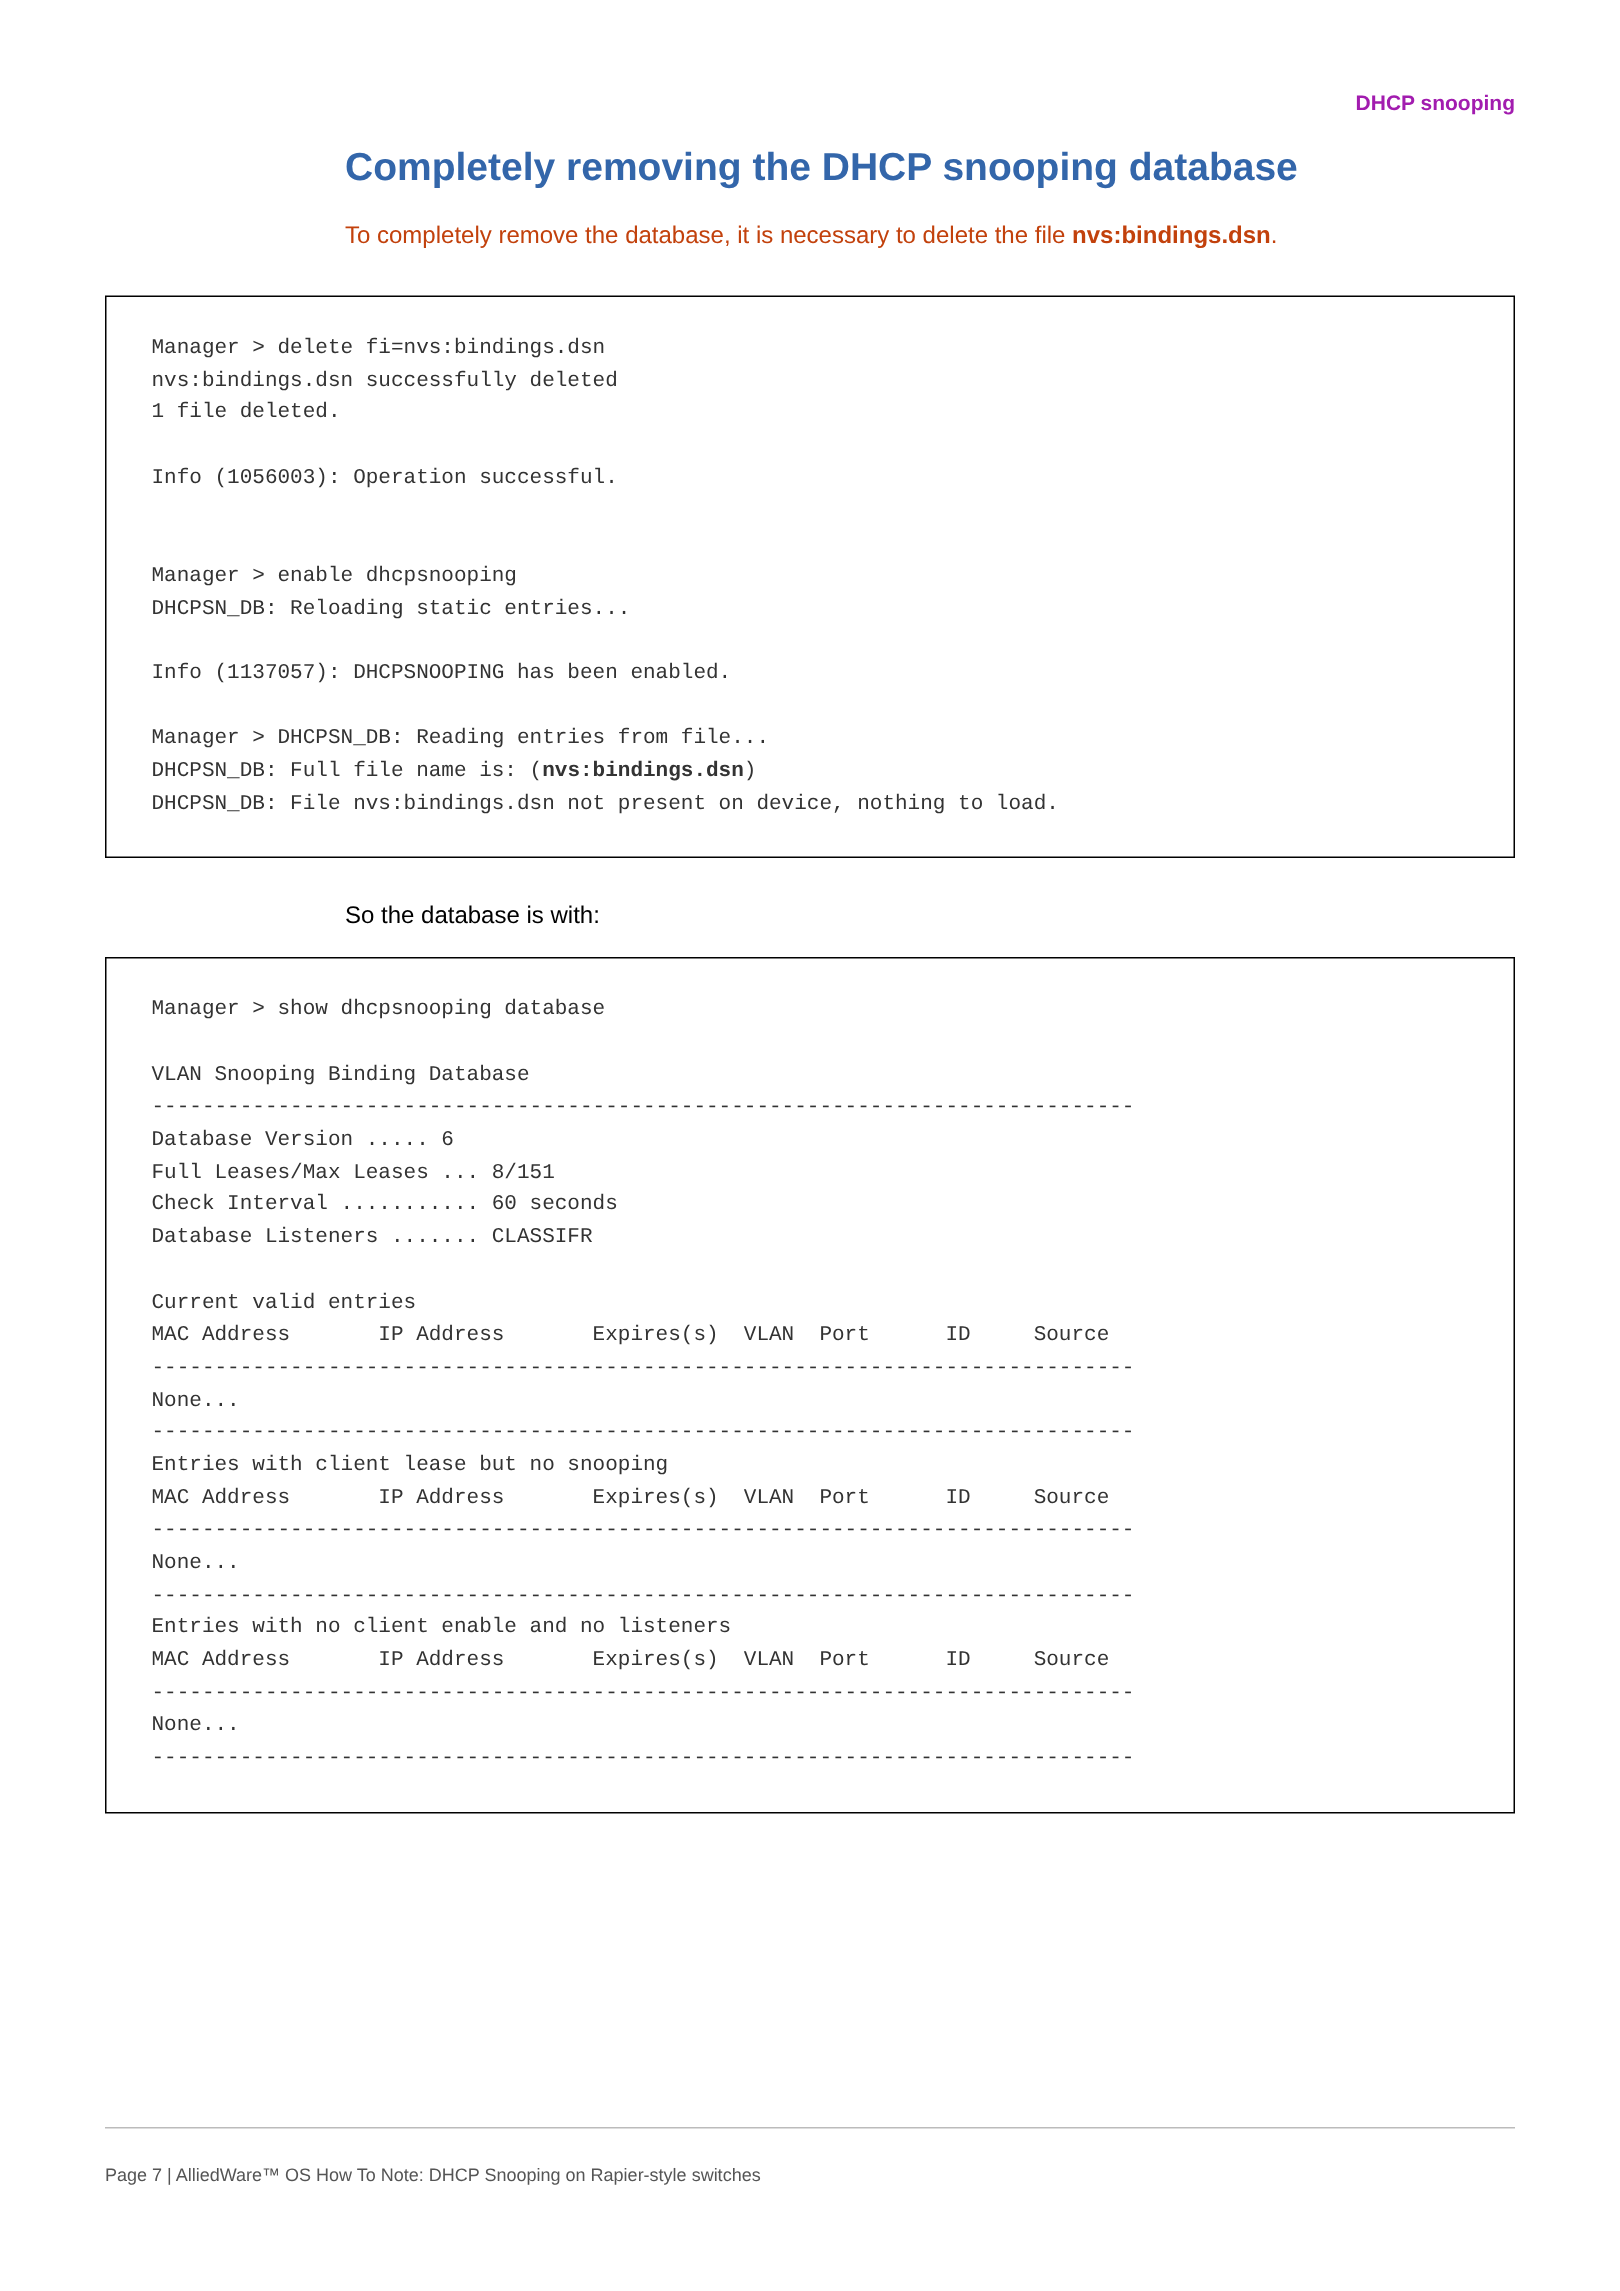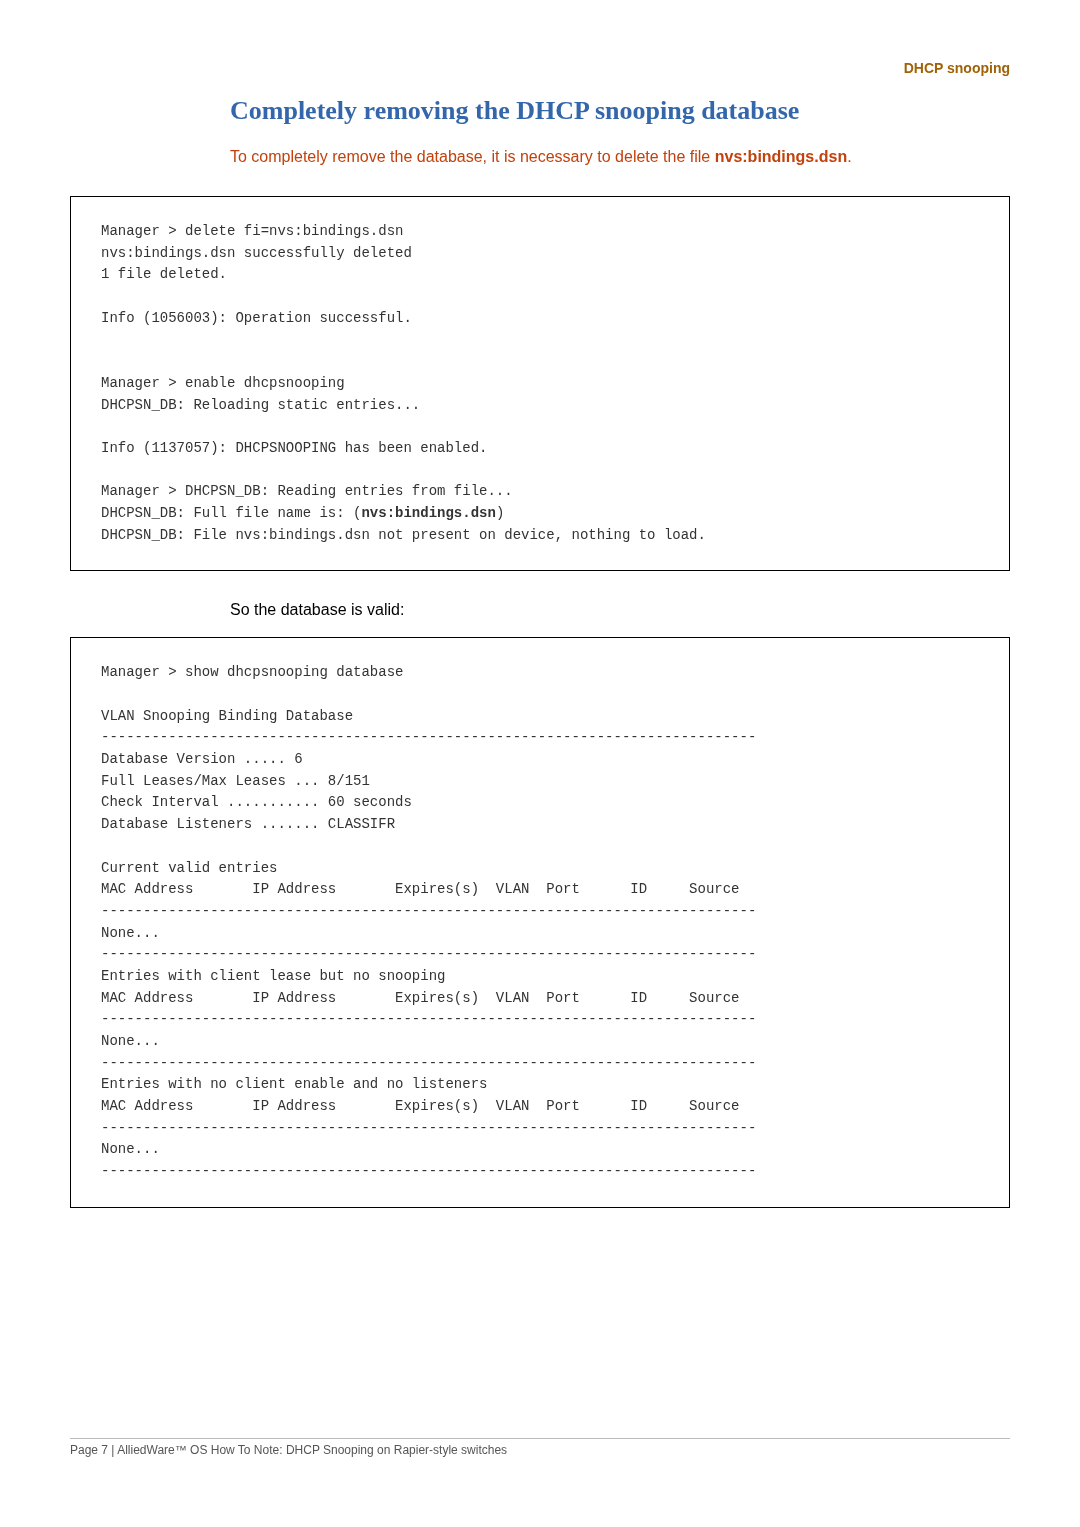--- a/index.html
+++ b/index.html
@@ -15,7 +15,7 @@
     text-align: right;
     font-size: 14px;
     font-weight: bold;
-    color: #a16207;
+    color: #a21caf;
     margin-bottom: 20px;
   }
   .section-title {

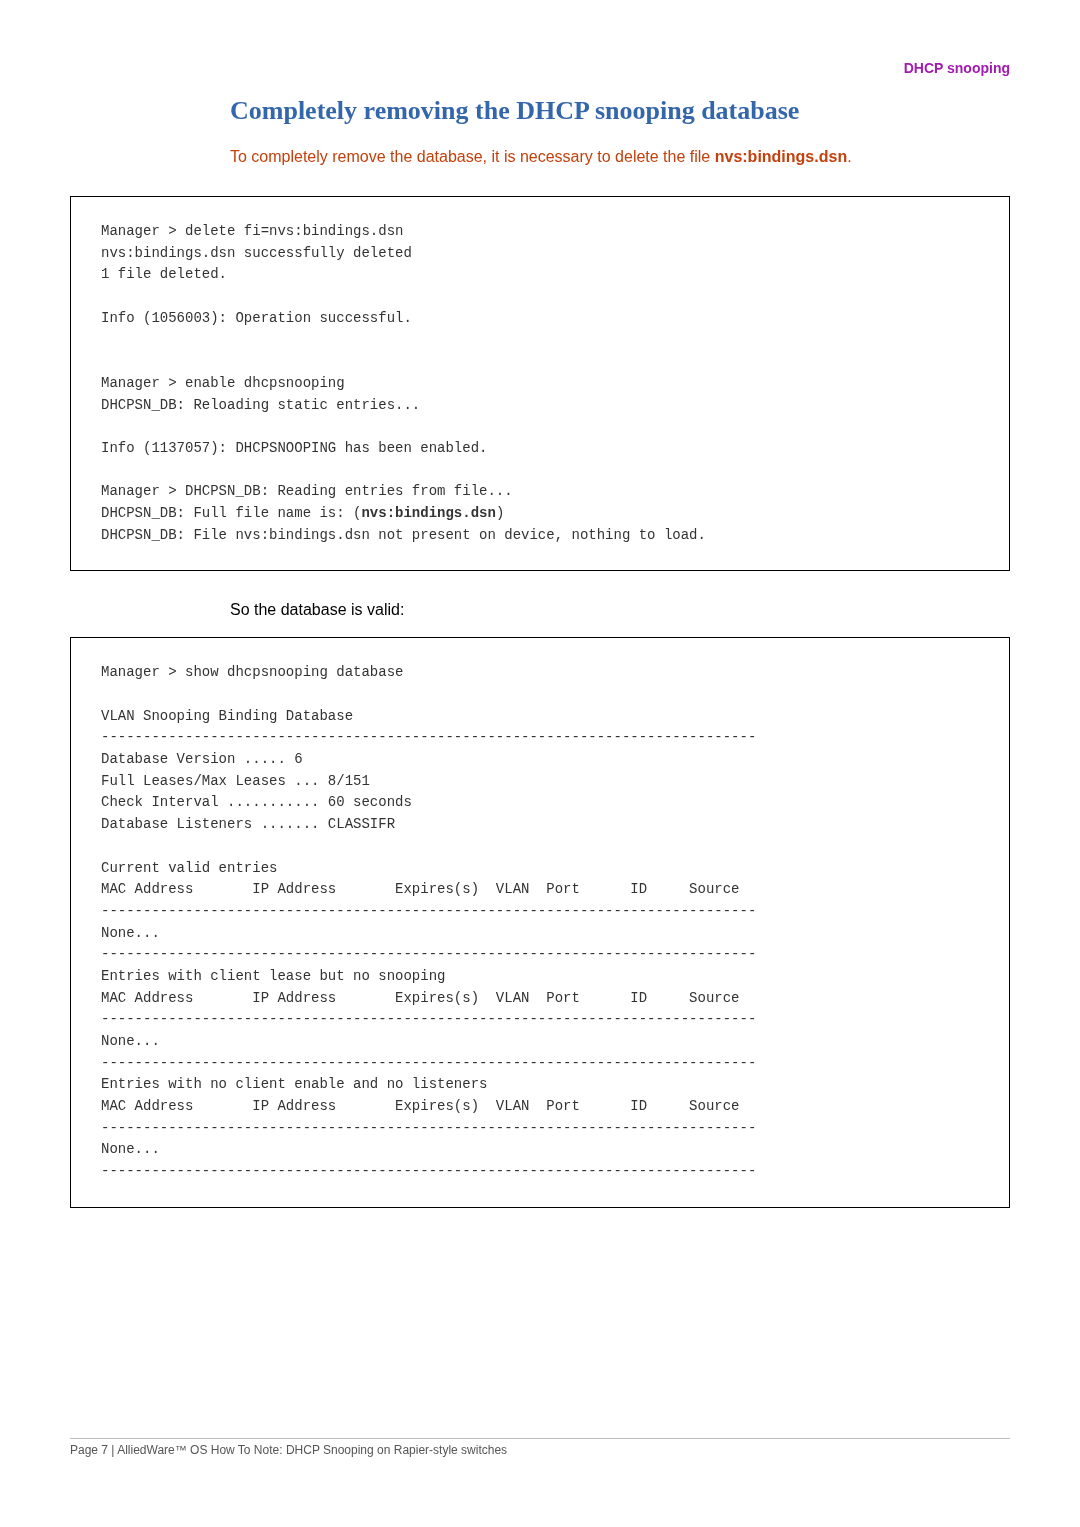--- a/index.html
+++ b/index.html
@@ -25,7 +25,6 @@
     text-align: left;
     margin-left: 160px;
     margin-bottom: 22px;
-    font-family: Liberation Serif, serif;
   }
   .intro-text {
     font-size: 16px;

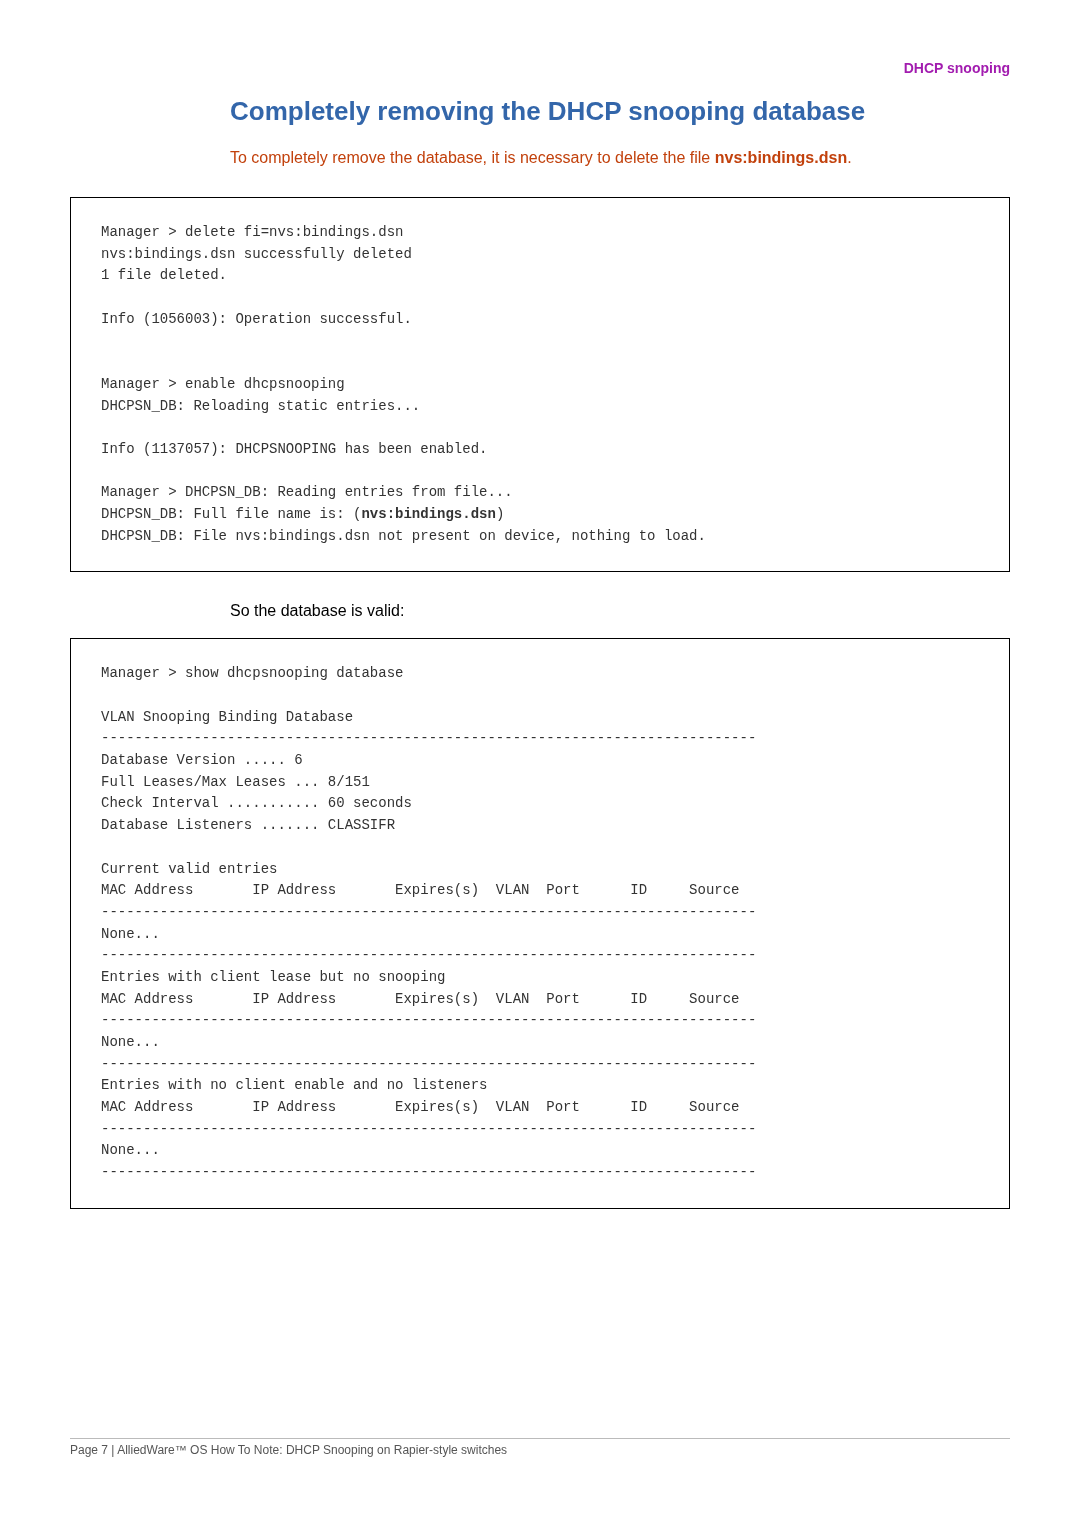--- a/index.html
+++ b/index.html
@@ -89,7 +89,7 @@
 <span>DHCPSN_DB: Full file name is: (</span><span class="bold">nvs:bindings.dsn</span><span>)</span>
 <span>DHCPSN_DB: File nvs:bindings.dsn not present on device, nothing to load.</span></div>
 
-<div class="mid-text">So the database is valid:</div>
+<div class="mid-text">So the database is with:</div>
 
 <div class="code-box"><span>Manager &gt; show dhcpsnooping database</span>
 <span></span>

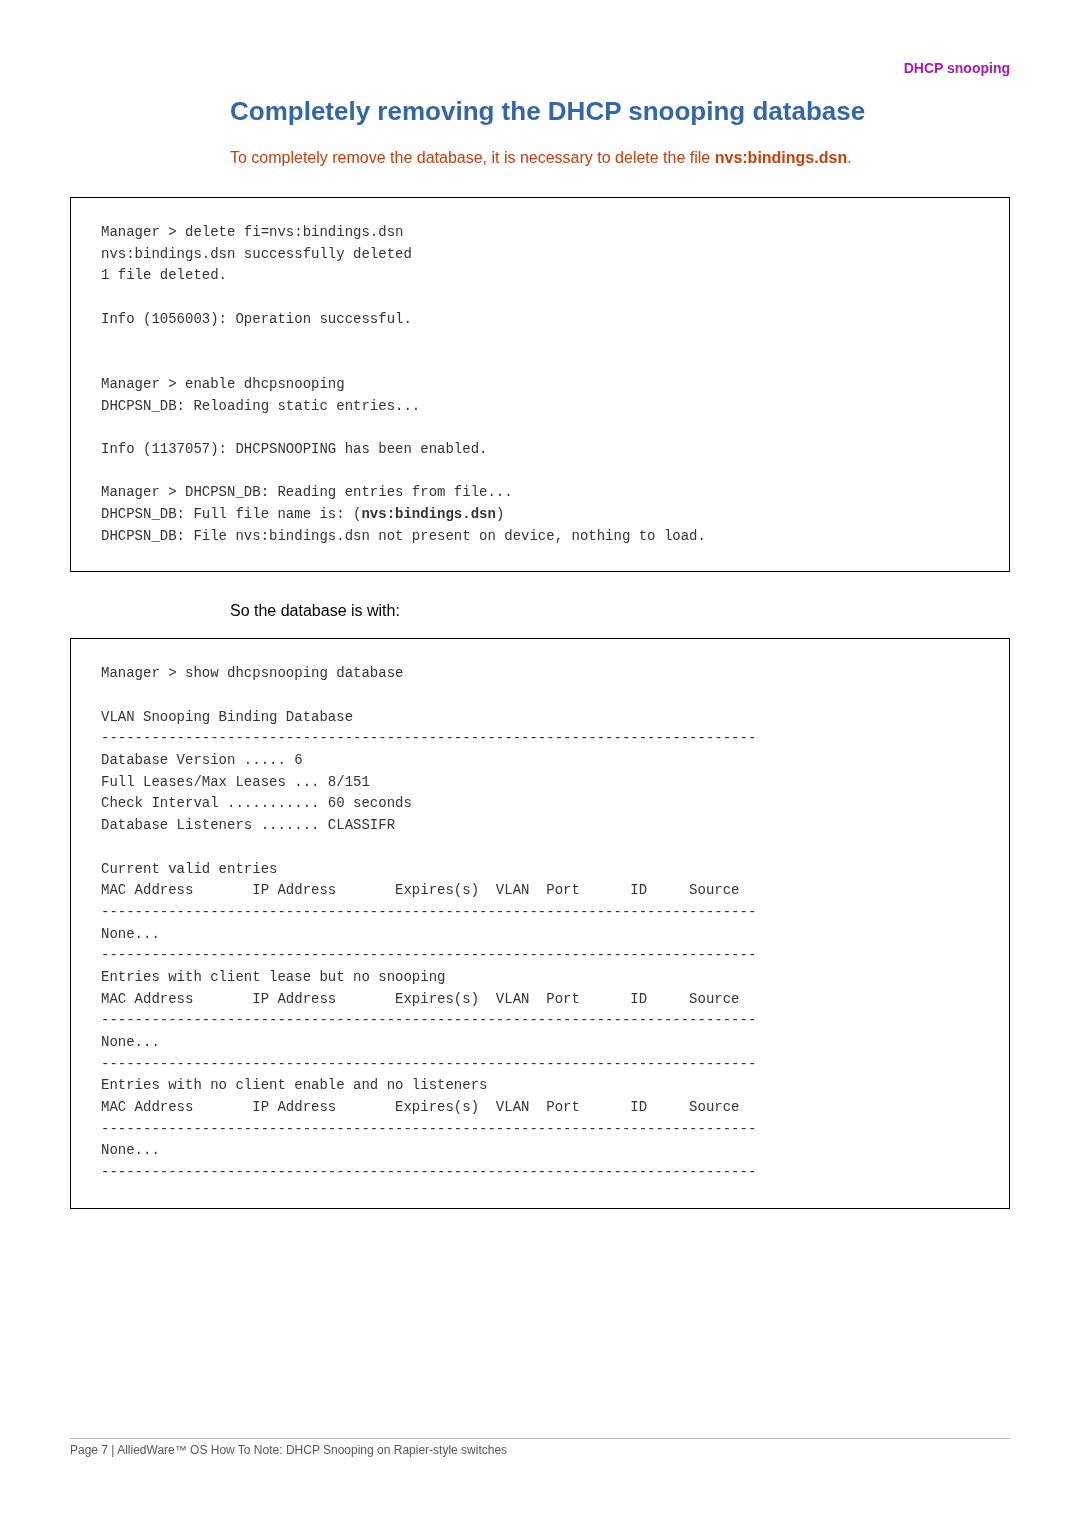--- a/index.html
+++ b/index.html
@@ -57,7 +57,7 @@
     right: 70px;
     bottom: 70px;
     border-top: 1px solid #bbb;
-    padding-top: 4px;
+    padding-top: 24px;
     font-size: 12px;
     color: #555;
   }

